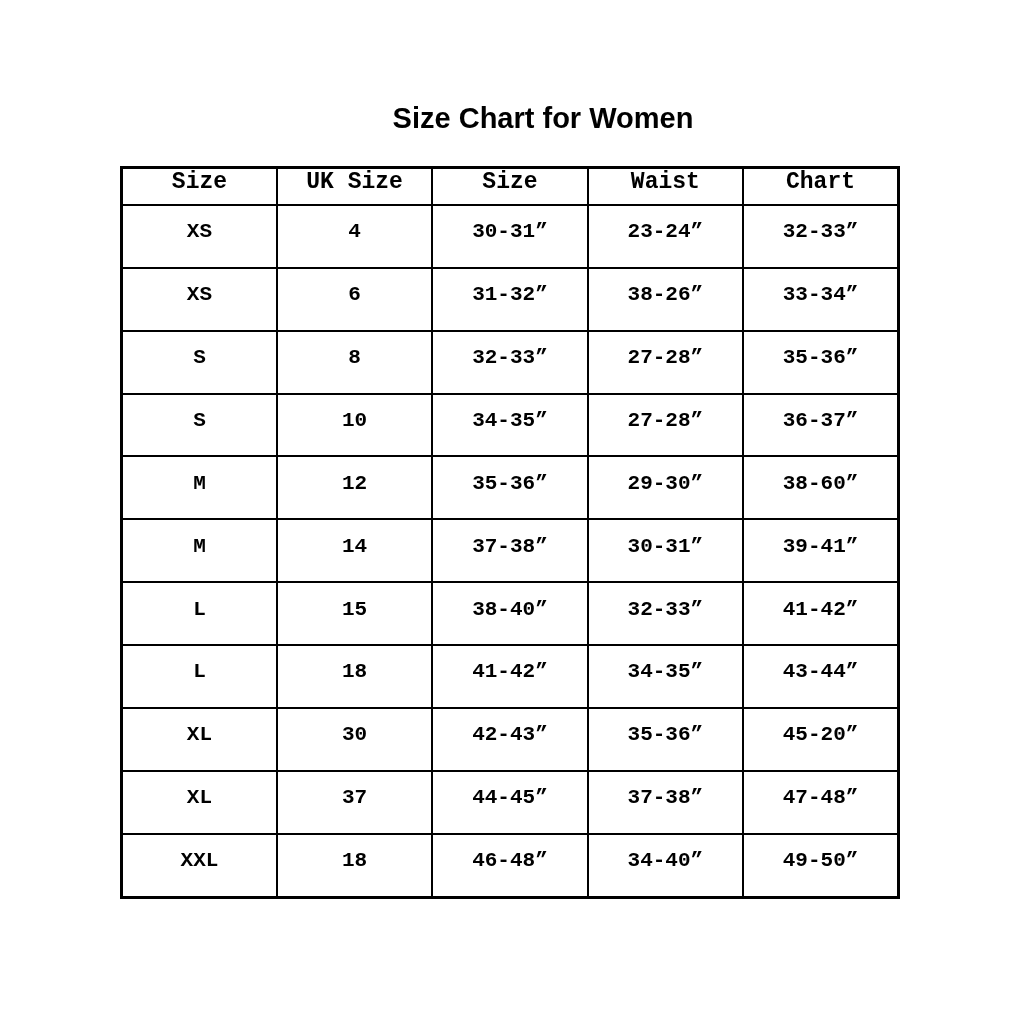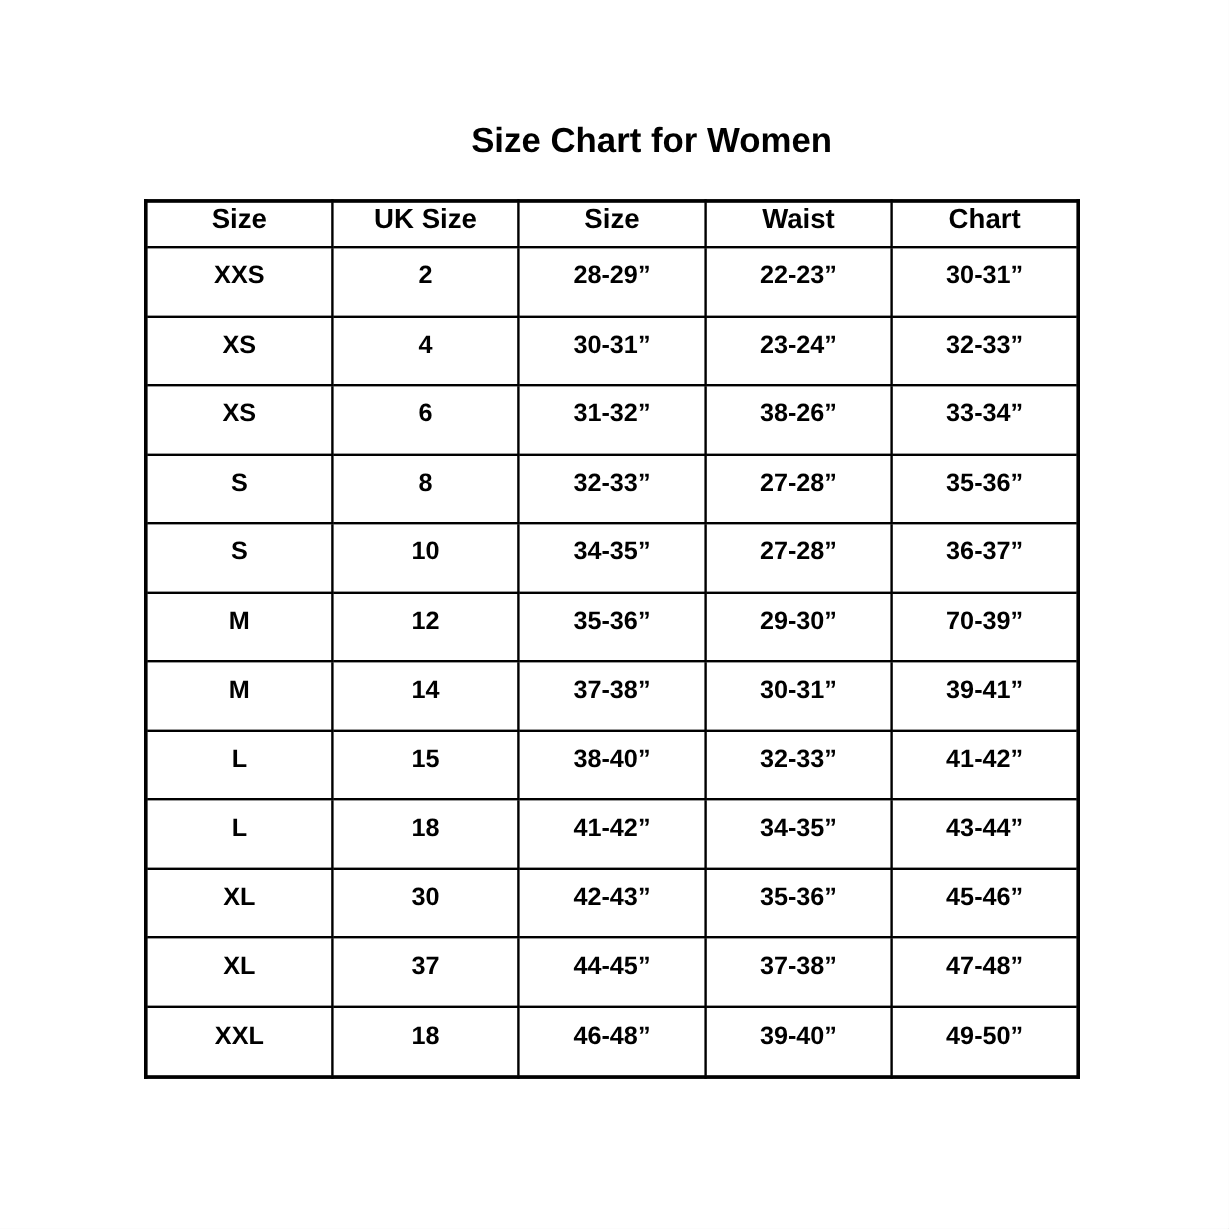--- a/index.html
+++ b/index.html
@@ -37,7 +37,8 @@
     border-collapse: collapse;
     table-layout: fixed;
     border: 3px solid #000000;
-    background: #404040;
+    background: #e5e5e5;
+    font-family: Liberation Mono, monospace;
   }
   table.size-table th,
   table.size-table td {

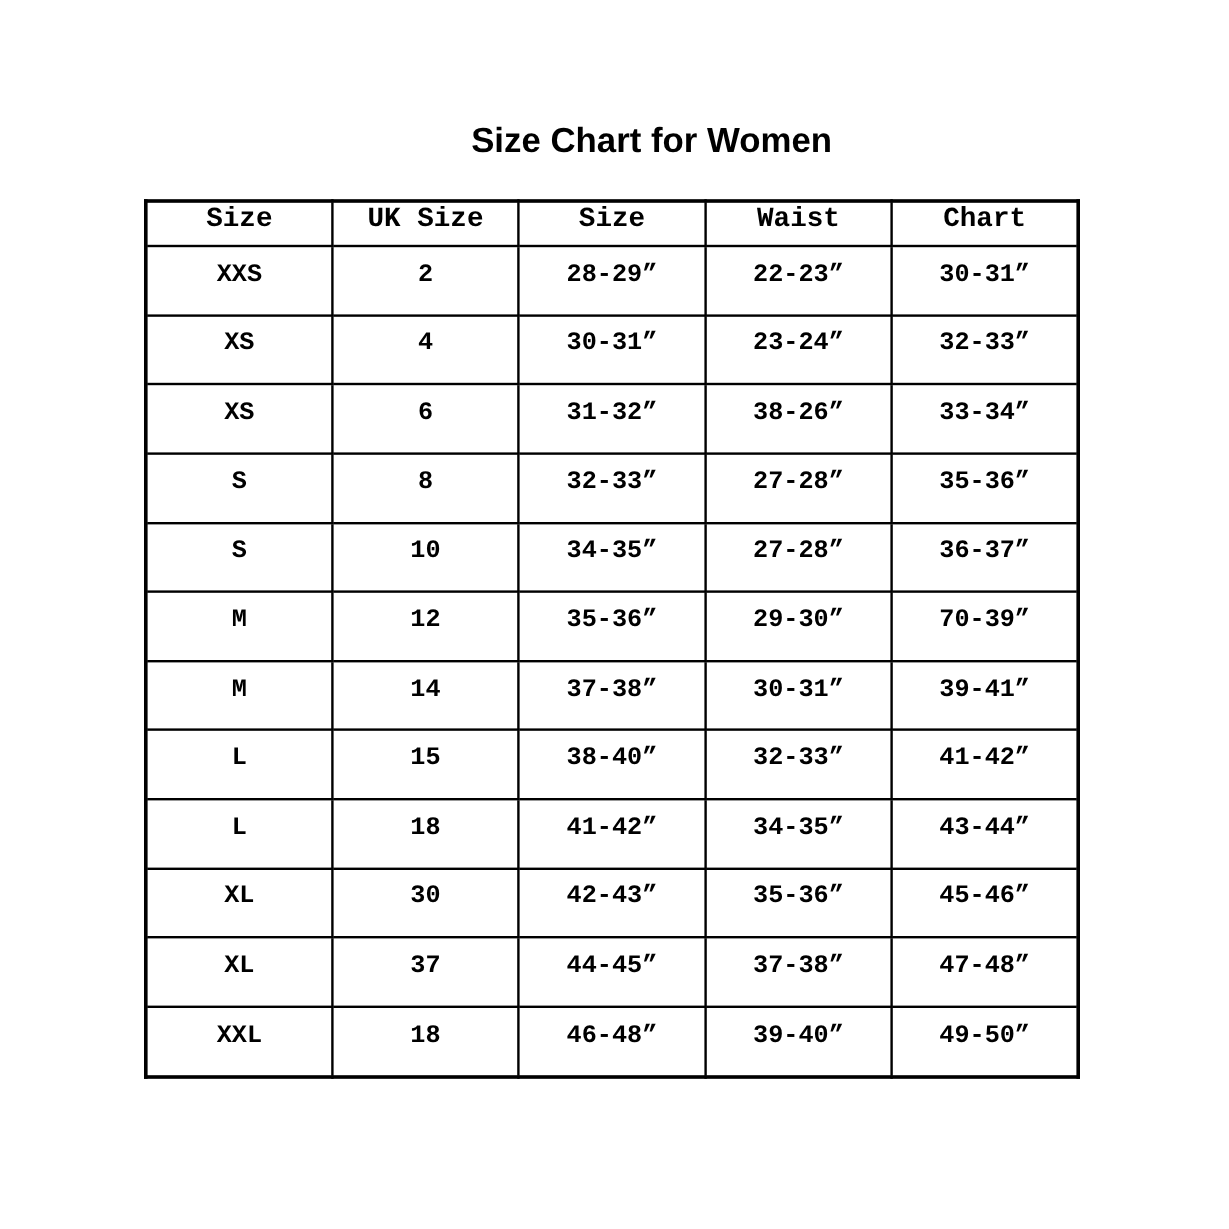--- a/index.html
+++ b/index.html
@@ -75,13 +75,6 @@
       </tr>
     </thead>
     <tbody>
-      <tr>
-        <td>XXS</td>
-        <td>2</td>
-        <td>28-29”</td>
-        <td>22-23”</td>
-        <td>30-31”</td>
-      </tr>
       <tr>
         <td>XS</td>
         <td>4</td>

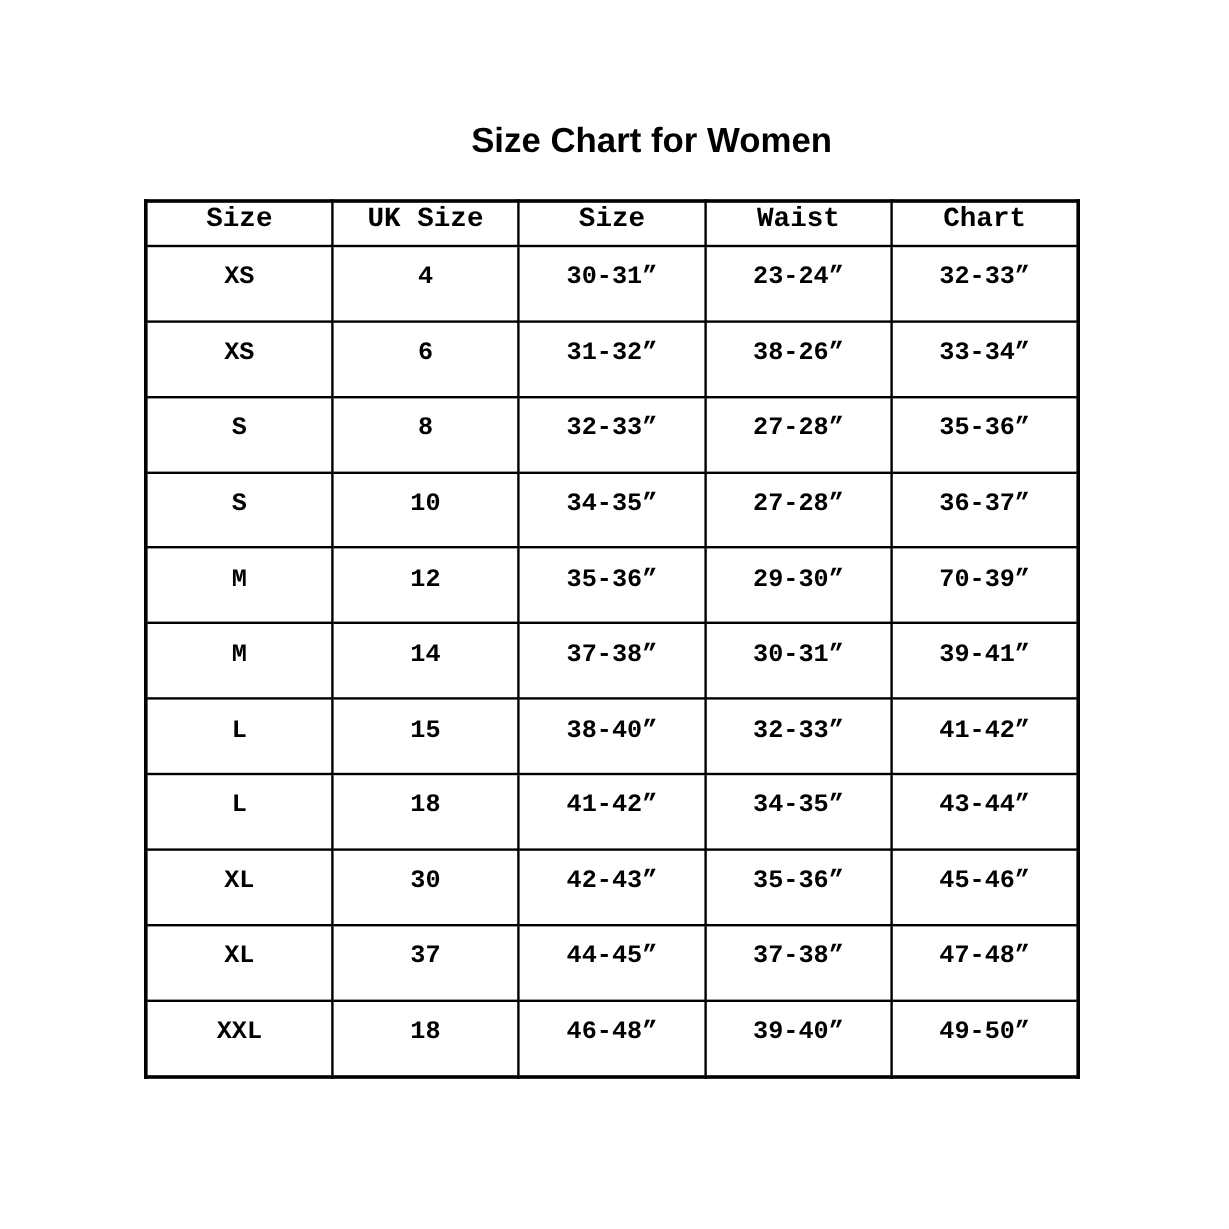--- a/index.html
+++ b/index.html
@@ -108,7 +108,7 @@
         <td>12</td>
         <td>35-36”</td>
         <td>29-30”</td>
-        <td>70-39”</td>
+        <td>38-60”</td>
       </tr>
       <tr>
         <td>M</td>

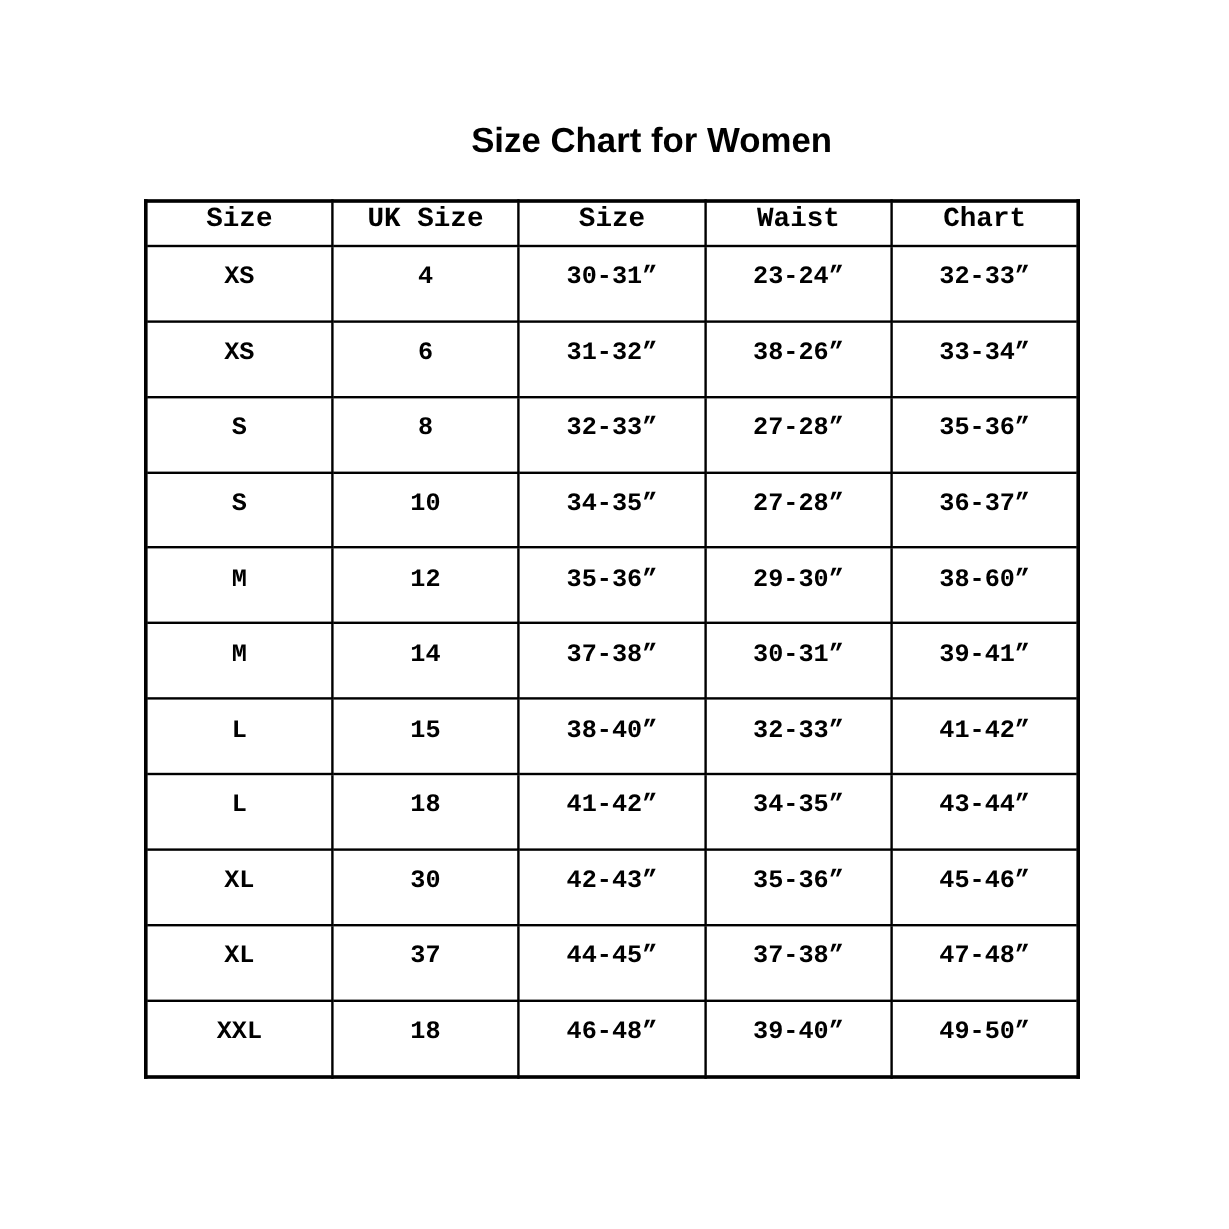--- a/index.html
+++ b/index.html
@@ -136,7 +136,7 @@
         <td>30</td>
         <td>42-43”</td>
         <td>35-36”</td>
-        <td>45-46”</td>
+        <td>45-20”</td>
       </tr>
       <tr>
         <td>XL</td>

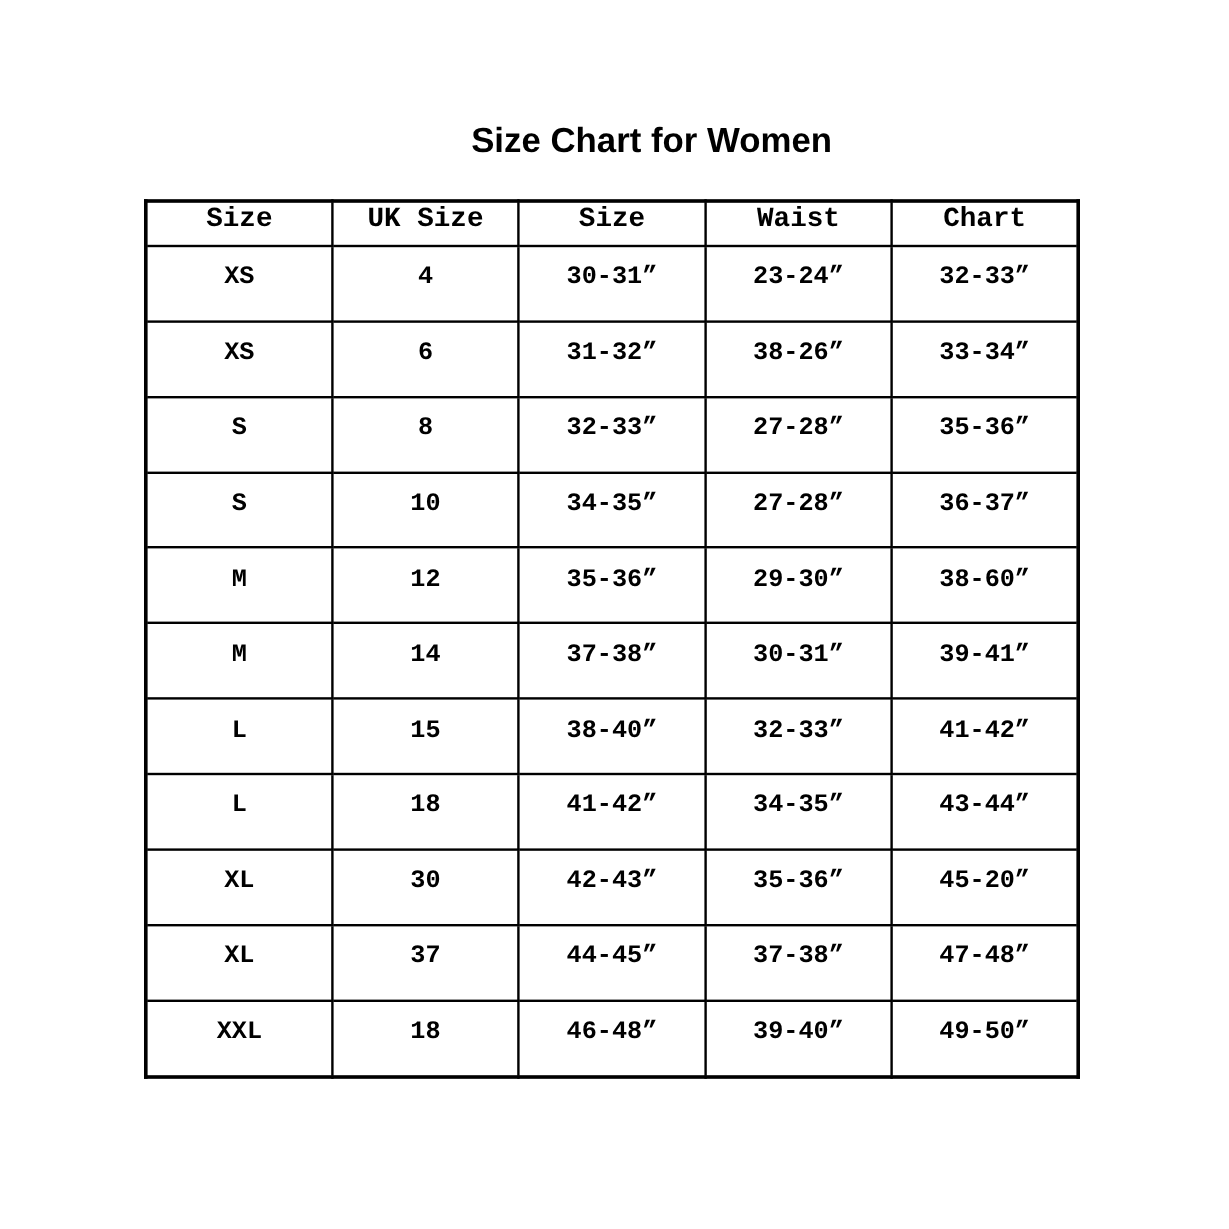--- a/index.html
+++ b/index.html
@@ -149,7 +149,7 @@
         <td>XXL</td>
         <td>18</td>
         <td>46-48”</td>
-        <td>39-40”</td>
+        <td>34-40”</td>
         <td>49-50”</td>
       </tr>
     </tbody>

